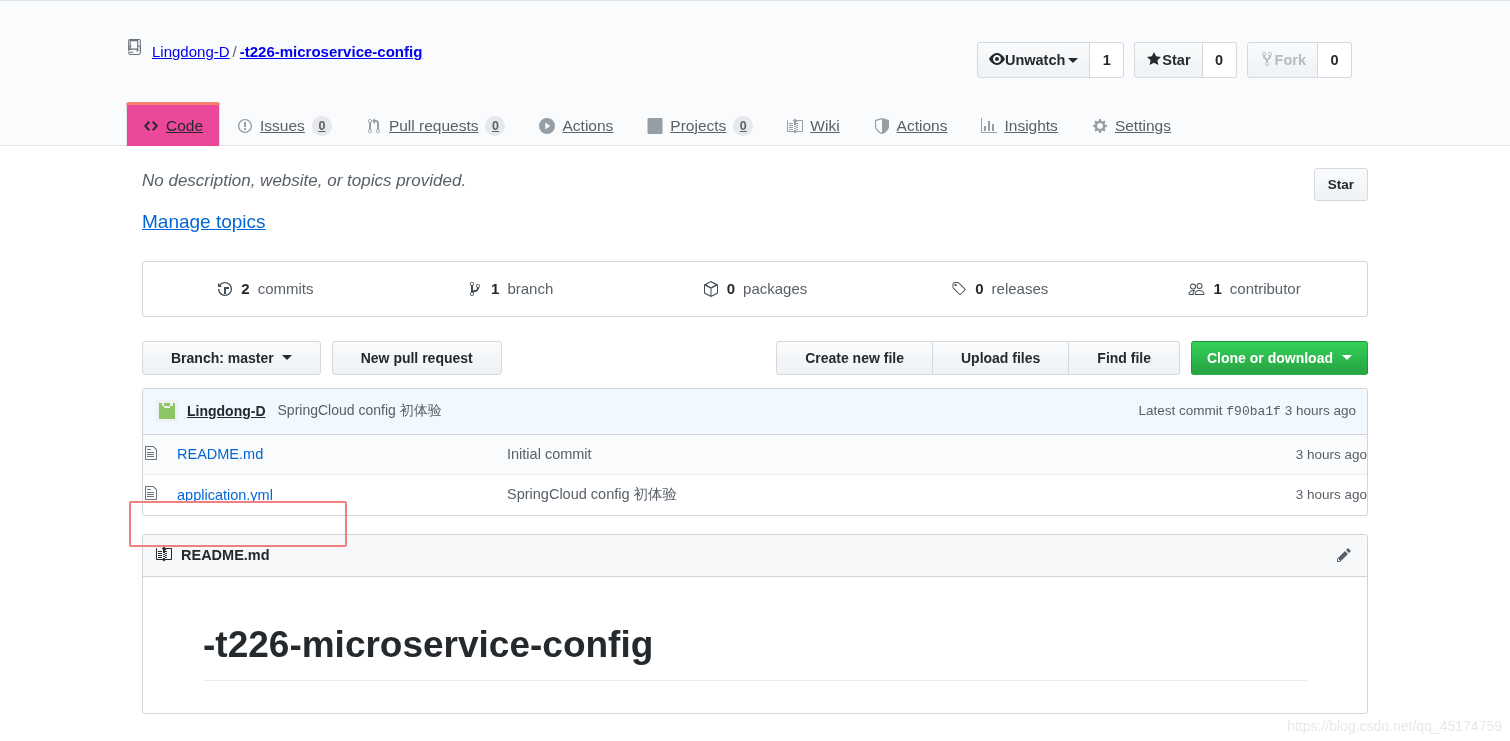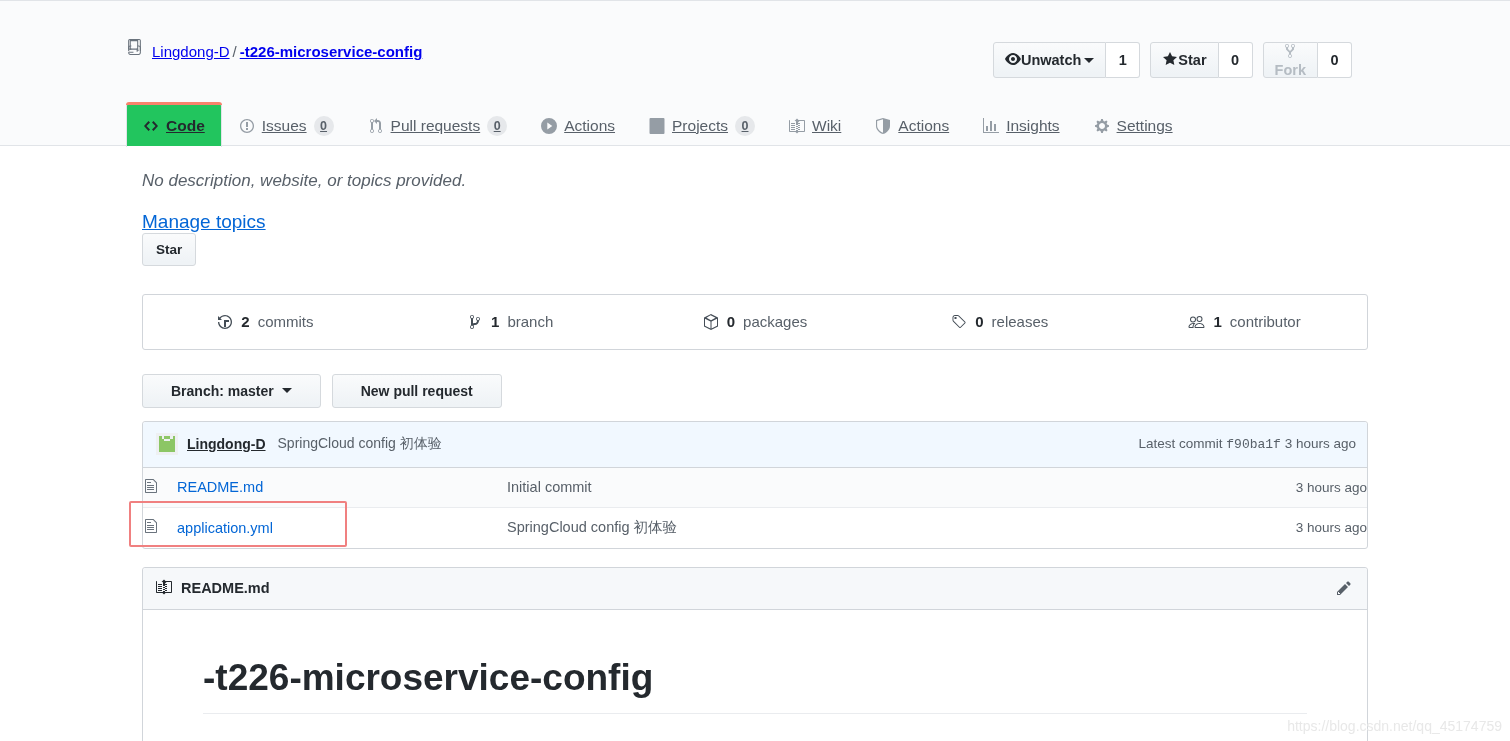--- a/index.html
+++ b/index.html
@@ -83,7 +83,7 @@
     border-left: 0;
     border-radius: 0 3px 3px 0;
   }
-  .btn-gh.disabled { color: #b5bcc3; background: linear-gradient(-180deg,#fafbfc 0%,#eff3f6 90%); flex-direction: column; }
+  .btn-gh.disabled { color: #b5bcc3; background: linear-gradient(-180deg,#fafbfc 0%,#eff3f6 90%); }
   .caret {
     display: inline-block;
     width: 0; height: 0;

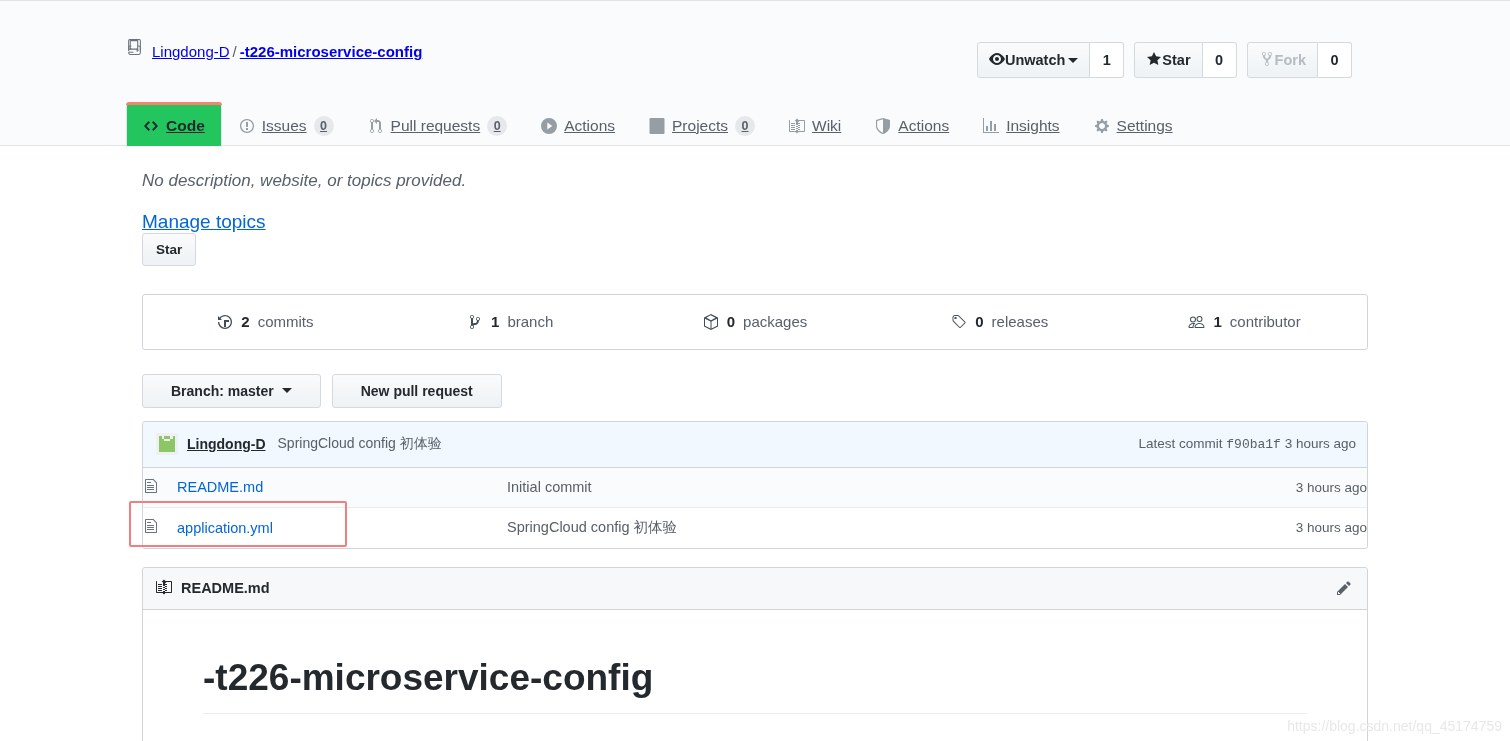--- a/index.html
+++ b/index.html
@@ -118,11 +118,11 @@
   }
   .nav-item .ico { color: #959da5; display: flex; align-items: center; }
   .nav-item.selected {
-    background: #22c55e;
+    background: #ec4899;
     border-color: #e1e4e8;
     border-radius: 3px 3px 0 0;
     color: #24292e;
-    font-weight: 700;
+    font-weight: 400;
   }
   .nav-item.selected .ico { color: #24292e; }
   .nav-item.selected::before {

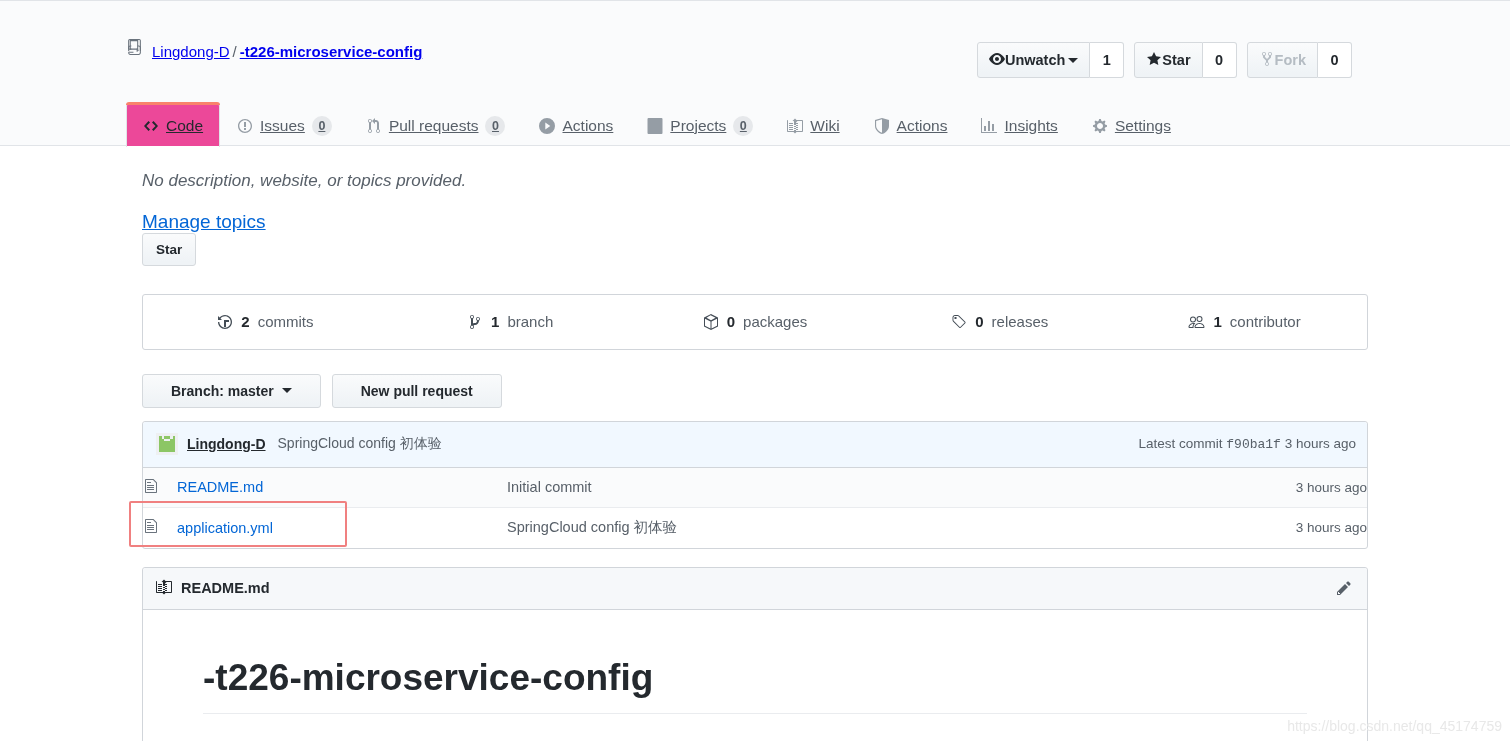--- a/index.html
+++ b/index.html
@@ -166,8 +166,8 @@
   .repo-desc-row {
     display: flex;
     align-items: flex-start;
+    justify-content: space-between;
     padding: 0 0 0 0;
-    flex-direction: column;
   }
   .repo-desc {
     font-size: 17px;

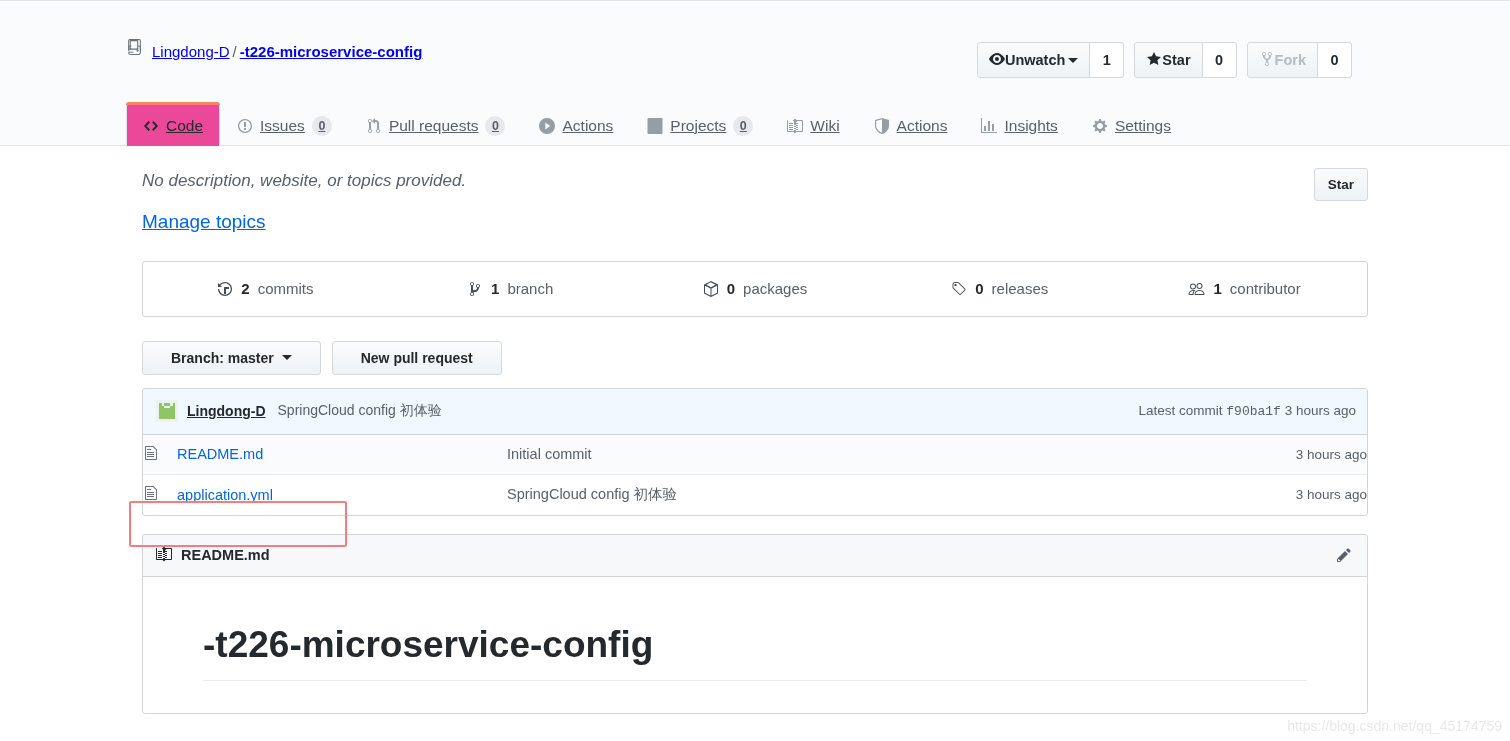--- a/index.html
+++ b/index.html
@@ -596,6 +596,15 @@
           <span class="caret"></span>
         </button>
         <button class="btn-std">New pull request</button>
+      </div>
+      <div class="right-tools">
+        <button class="btn-std btn-joined first">Create new file</button>
+        <button class="btn-std btn-joined">Upload files</button>
+        <button class="btn-std btn-joined last">Find file</button>
+        <button class="btn-green">
+          <span>Clone or download</span>
+          <span class="caret"></span>
+        </button>
       </div>
     </div>
 

